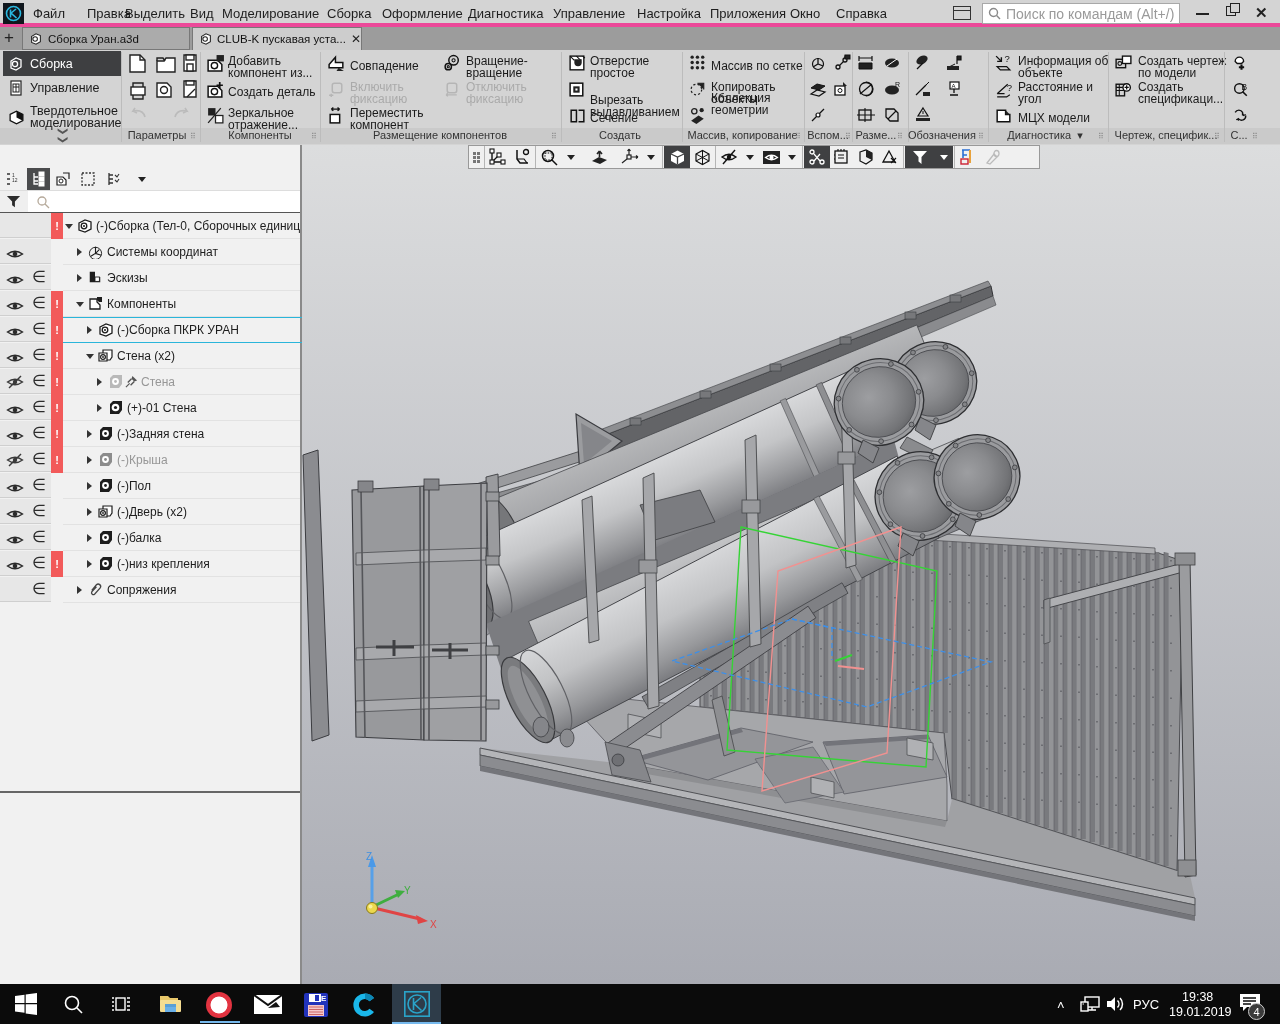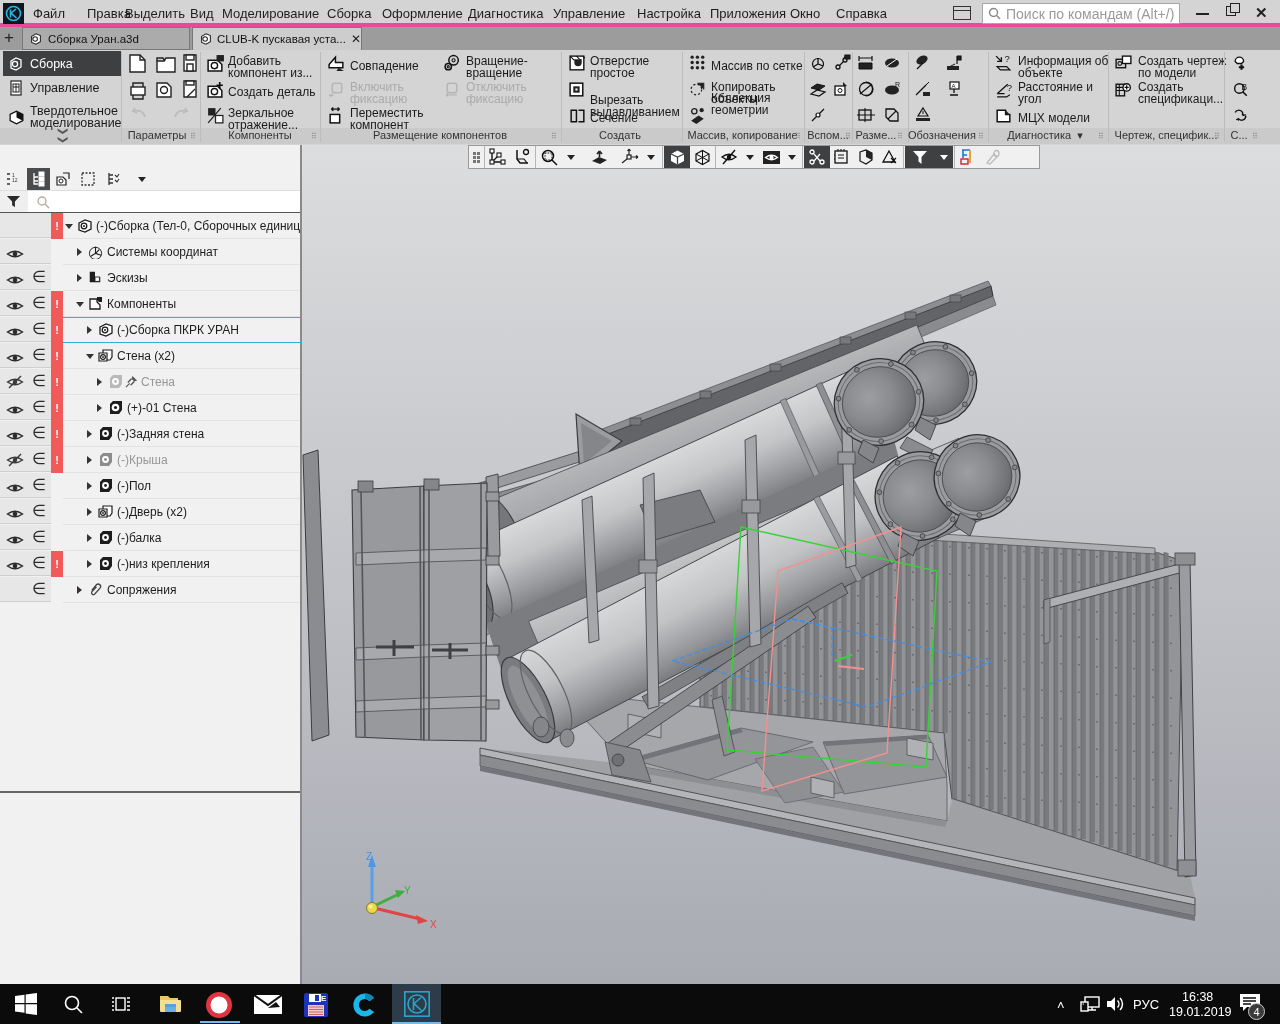--- a/index.html
+++ b/index.html
@@ -1206,7 +1206,7 @@
         <path d="M11.5 4.5 a5 5 0 0 1 0 7 M14 2 a8.5 8.5 0 0 1 0 12" stroke="#fff" stroke-width="1.5" fill="none"></path>
       </svg>
   <div class="tray" style="left:1133px;top:13px;font-size:13px">РУС</div>
-  <div class="tray" style="left:1182px;top:6px;font-size:12.5px">16:38</div>
+  <div class="tray" style="left:1182px;top:6px;font-size:12.5px">19:38</div>
   <div class="tray" style="left:1169px;top:21px;font-size:12.5px">19.01.2019</div>
   <svg style="position:absolute;left:1239px;top:9px" width="22" height="20" viewBox="0 0 22 20">
         <path d="M1 1 h20 v13 h-13 l-4 4 v-4 H1 Z" fill="#fff"></path>

